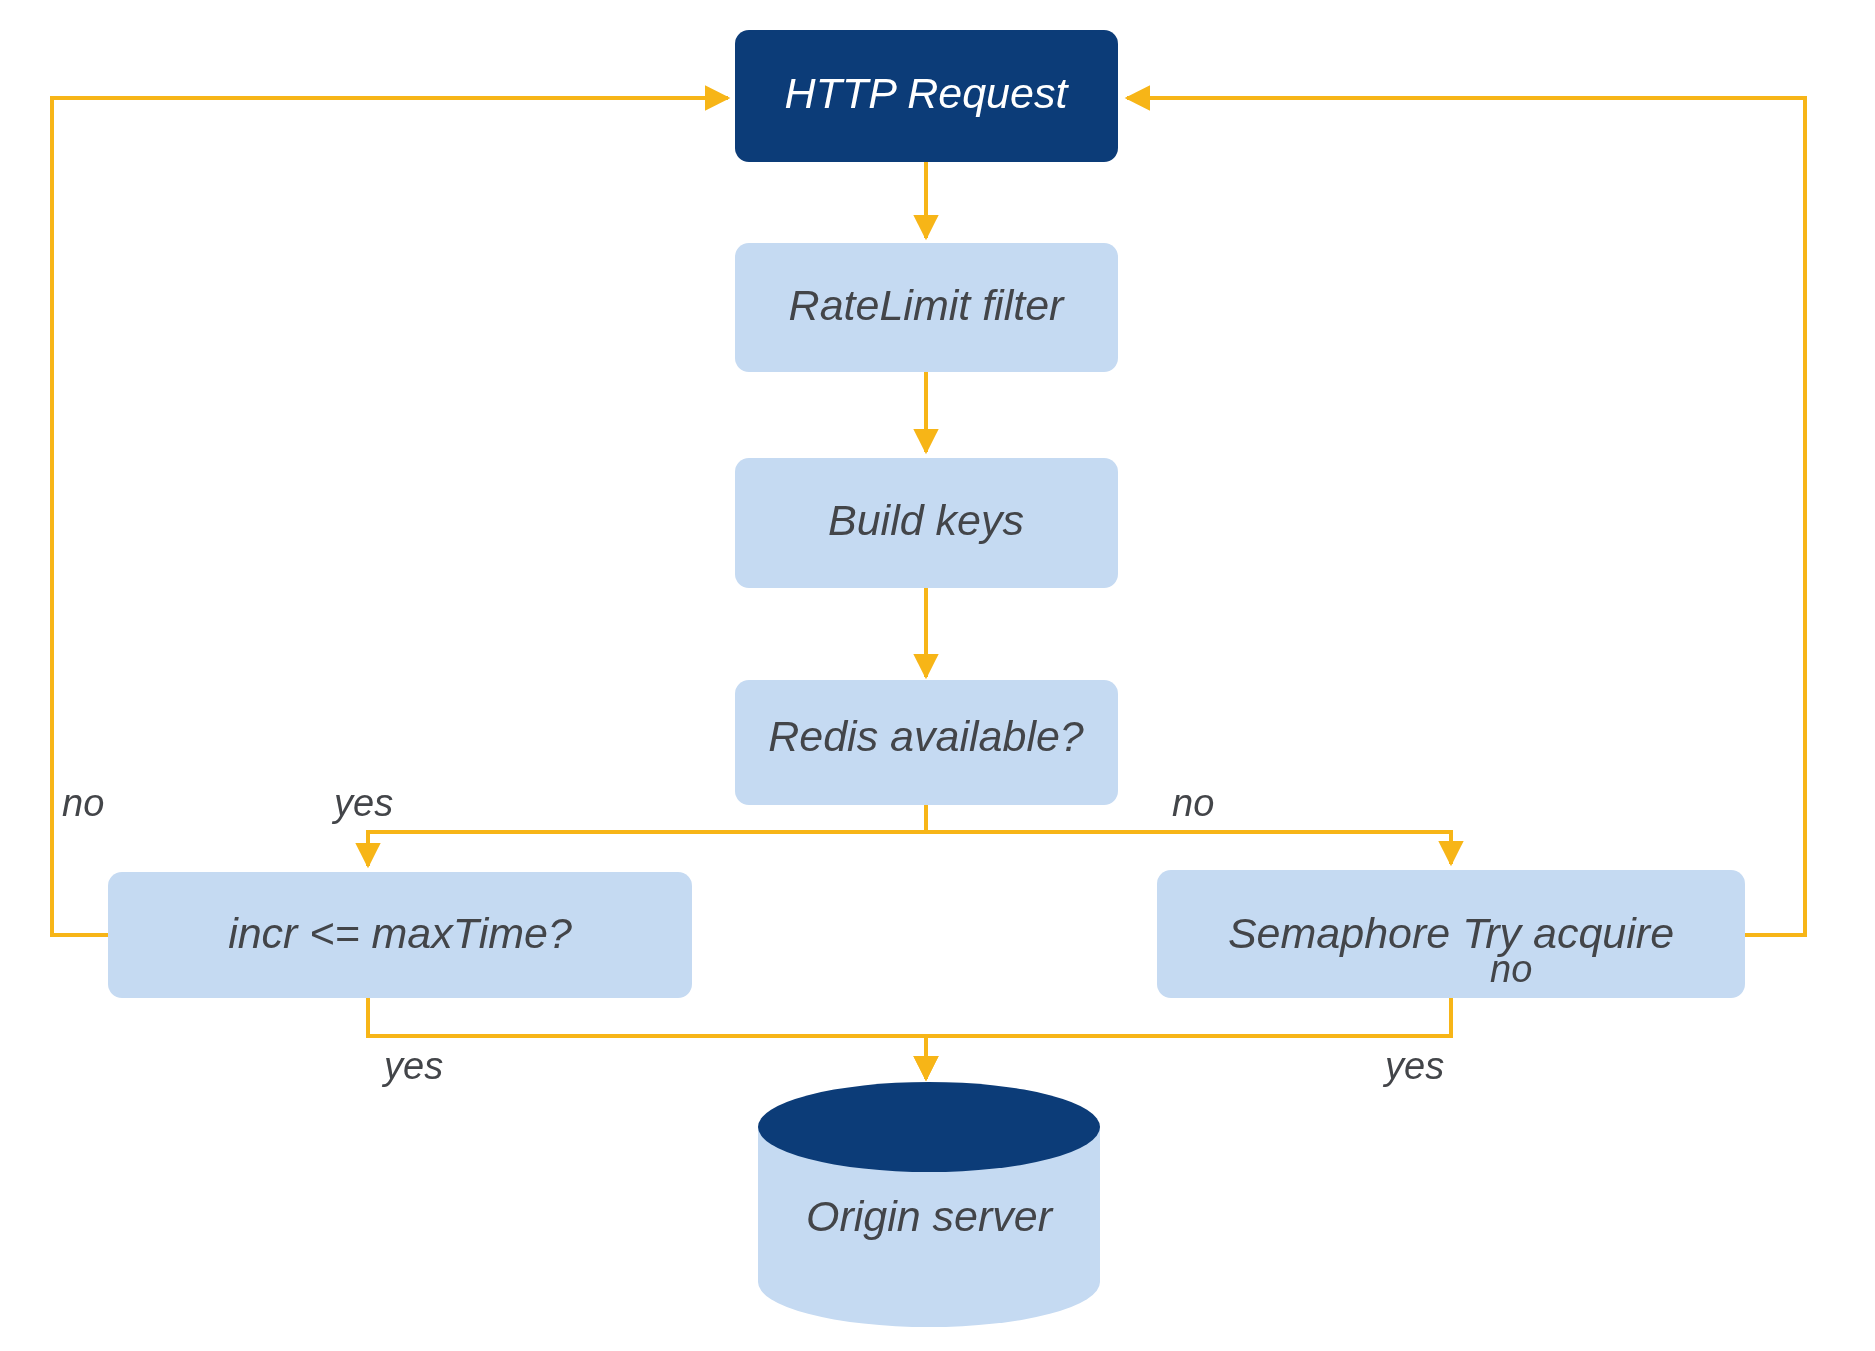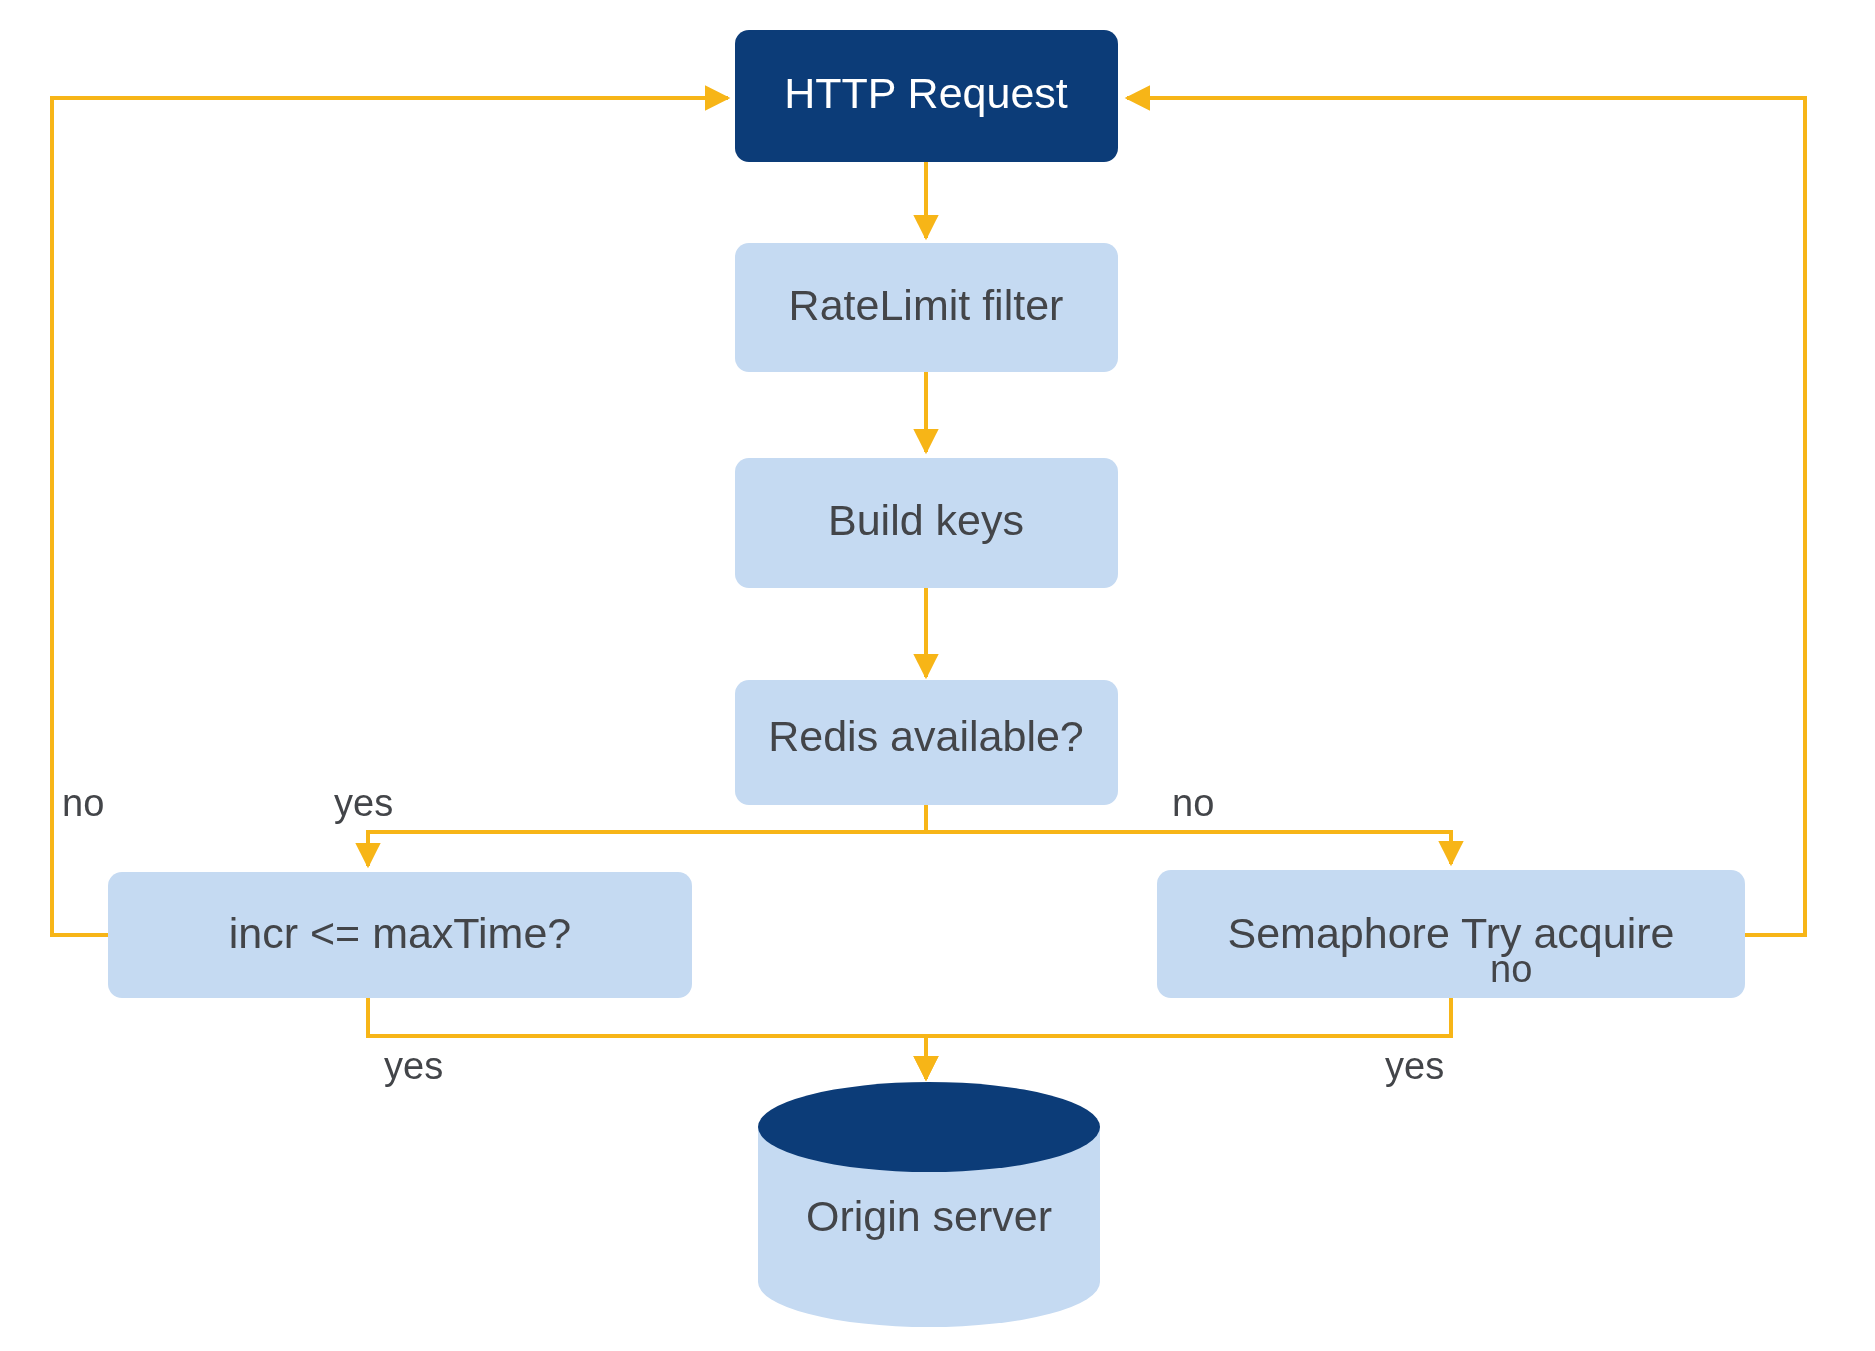--- a/index.html
+++ b/index.html
@@ -18,6 +18,7 @@
     width: 1875px;
     height: 1351px;
     background: #ffffff;
+    font-style: italic;
   }
   svg.flow {
     position: absolute;

